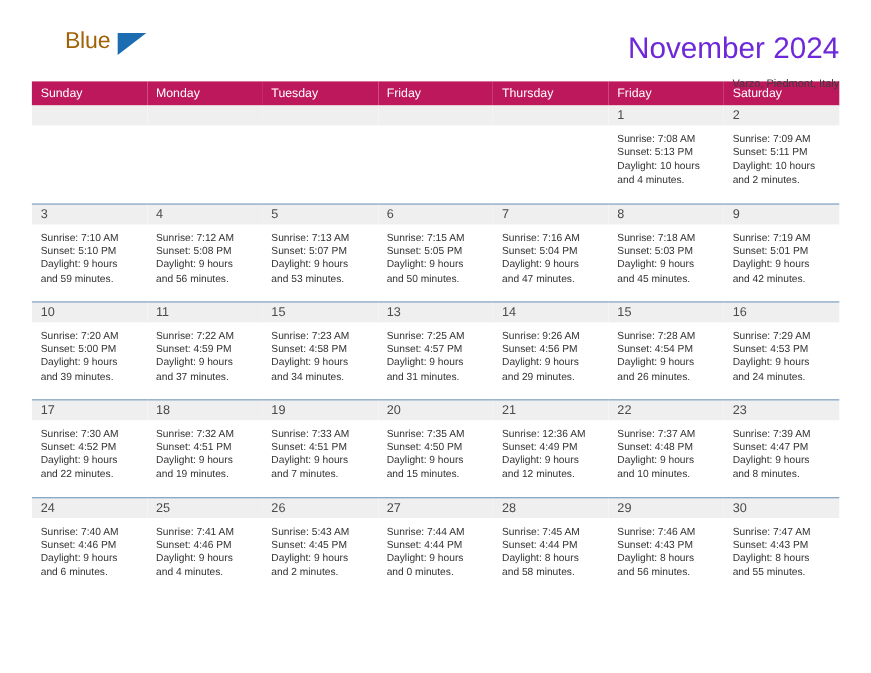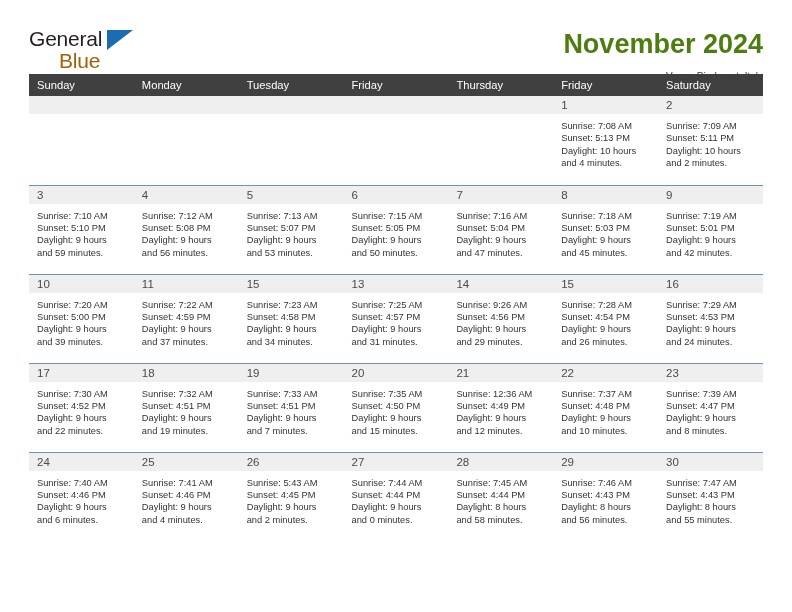--- a/index.html
+++ b/index.html
@@ -88,7 +88,6 @@
 
   <div class="topbar">
     <div class="logo">
-      <span class="logo-general">General</span>
       <span class="logo-tri"></span>
       <span class="logo-blue">Blue</span>
     </div>

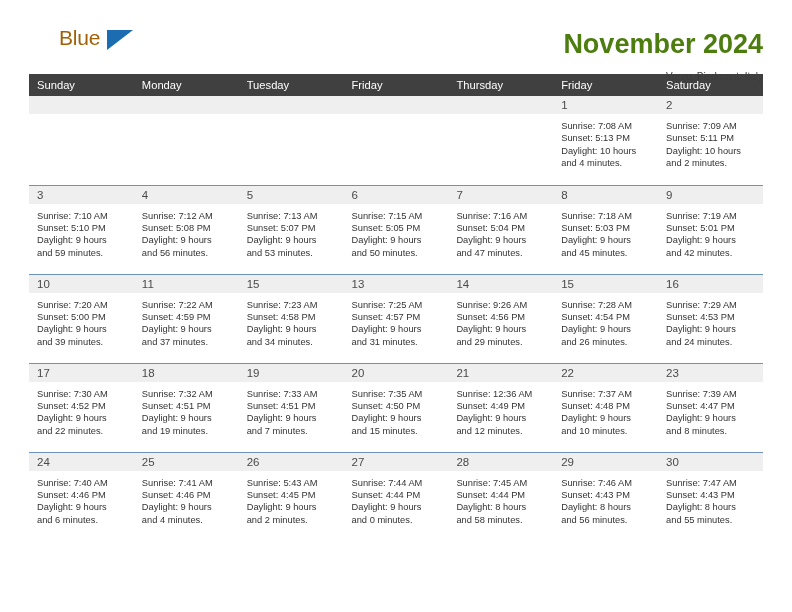--- a/index.html
+++ b/index.html
@@ -33,7 +33,7 @@
   }
   .titles { text-align: right; padding-top: 1px; }
   .cal-title {
-    font-size: 27px; color: #4d7c0f; font-weight: bold;
+    font-size: 27px; color: #6d28d9; font-weight: normal;
     line-height: 32px; letter-spacing: 0px;
   }
   .cal-sub {

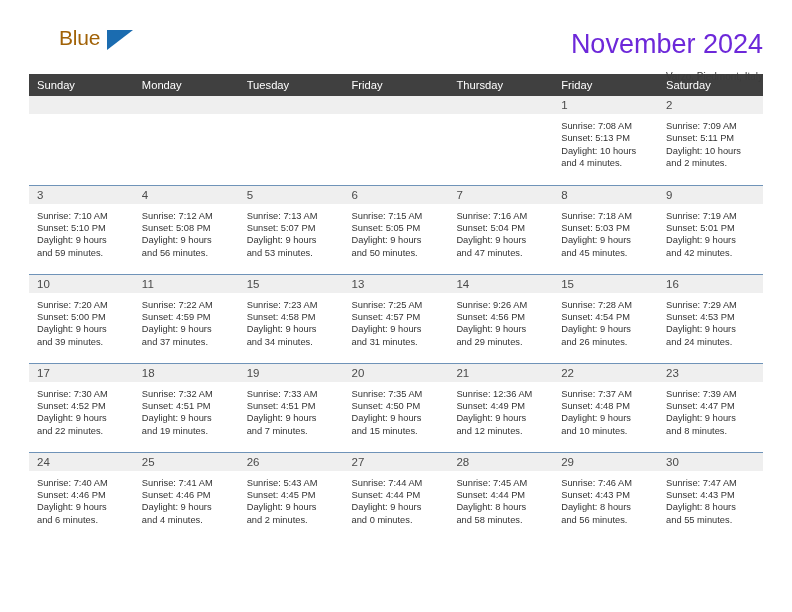--- a/index.html
+++ b/index.html
@@ -43,7 +43,7 @@
   
   .cal { width: 734px; border-collapse: collapse; table-layout: fixed; }
   .cal th {
-    background: #404040;
+    background: #be185d;
     color: #ffffff;
     font-size: 11.2px;
     font-weight: normal;

